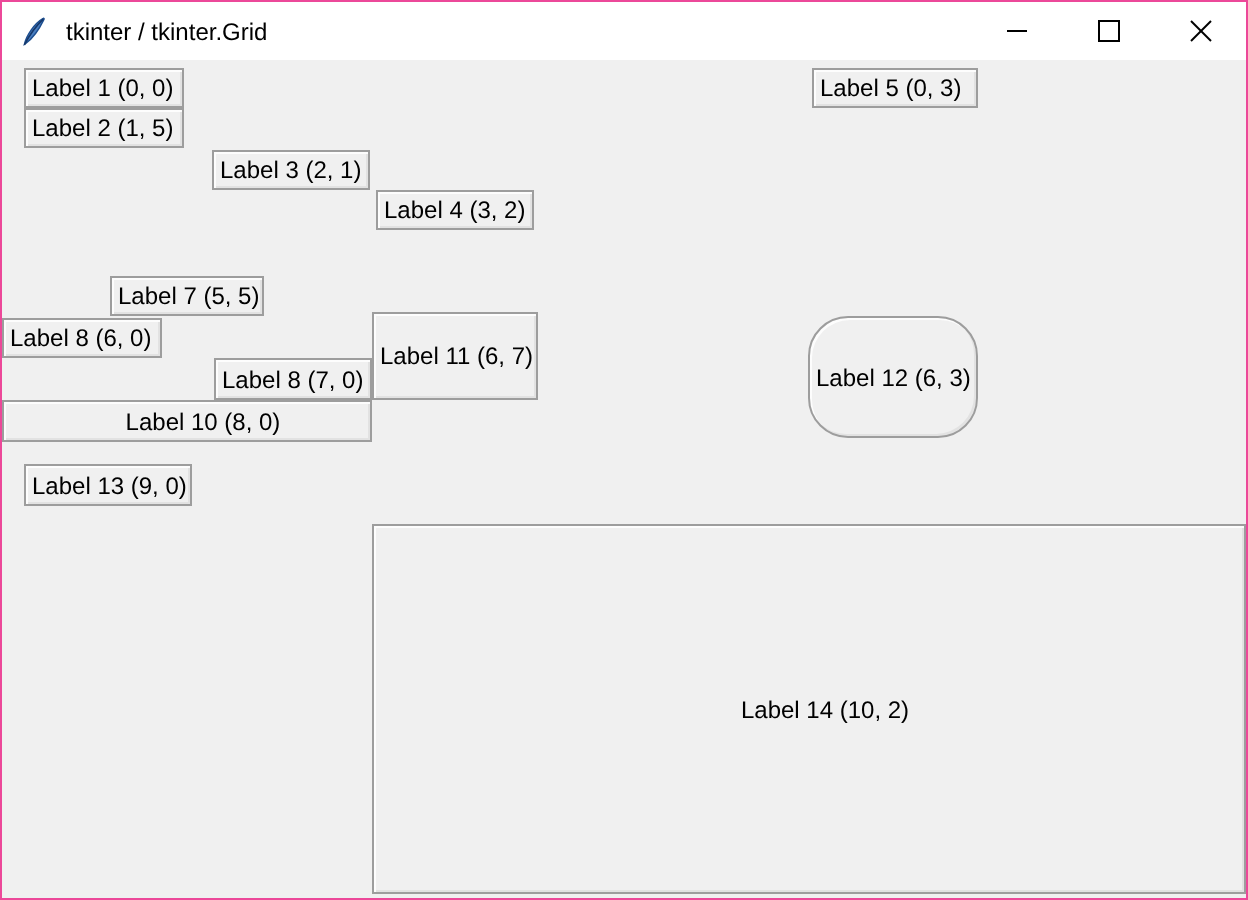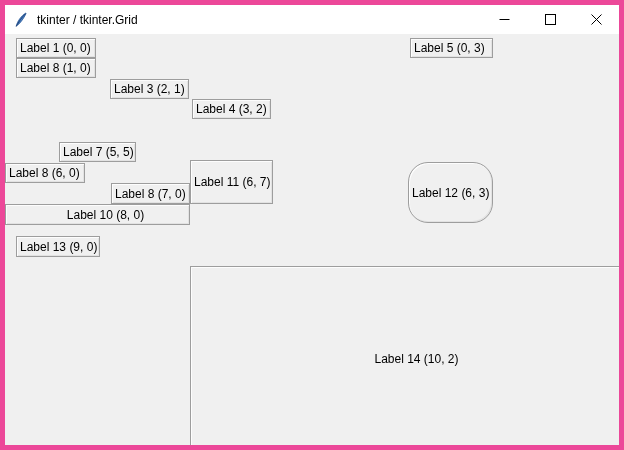--- a/index.html
+++ b/index.html
@@ -12,7 +12,7 @@
     width: 624px;
     height: 450px;
     box-sizing: border-box;
-    border: 5px solid #ec4899;
+    border: 1px solid #ec4899;
     background: #f0f0f0;
     overflow: hidden;
   }

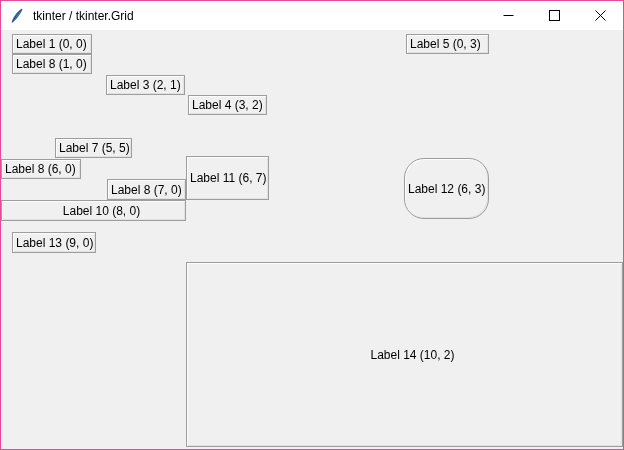--- a/index.html
+++ b/index.html
@@ -117,7 +117,7 @@
   </div>
 
   <div id="lbl-0" class="tklabel">Label 1 (0, 0)</div>
-  <div id="lbl-1" class="tklabel">Label 8 (1, 0)</div>
+  <div id="lbl-1" class="tklabel">Label 2 (1, 5)</div>
   <div id="lbl-2" class="tklabel">Label 3 (2, 1)</div>
   <div id="lbl-3" class="tklabel">Label 4 (3, 2)</div>
   <div id="lbl-4" class="tklabel">Label 5 (0, 3)</div>

